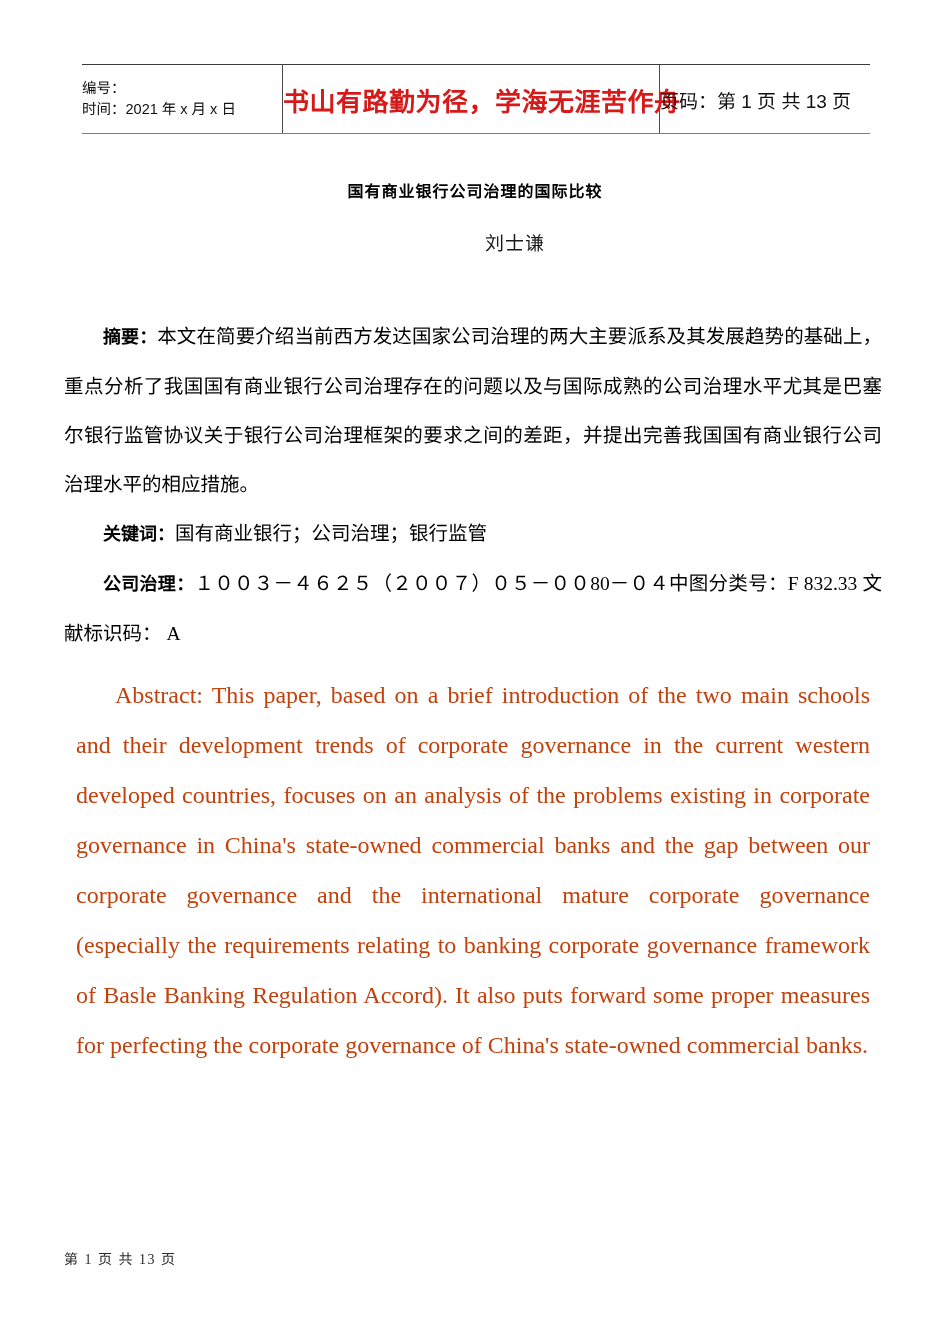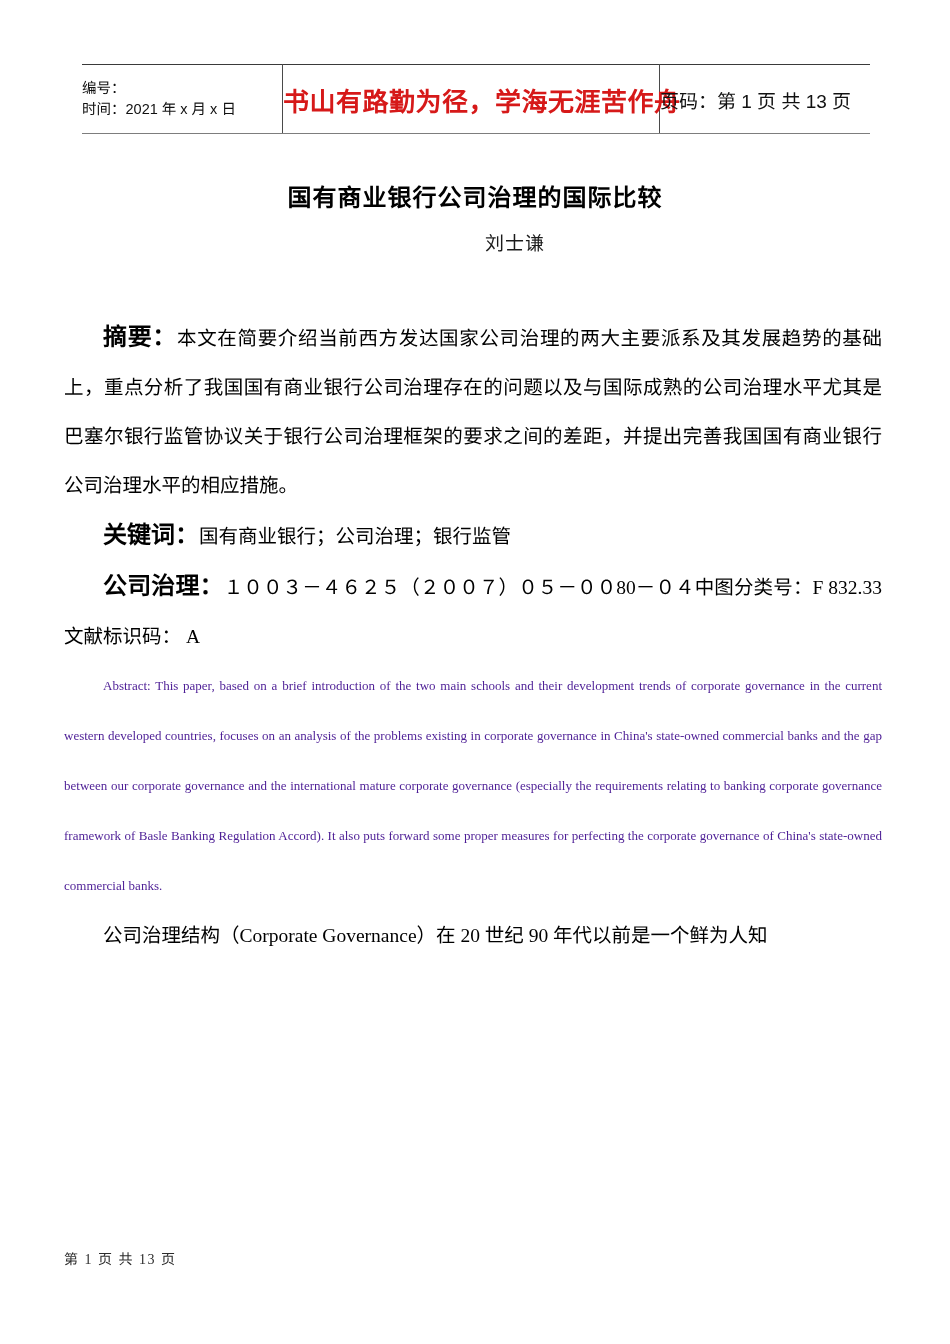--- a/index.html
+++ b/index.html
@@ -88,7 +88,7 @@
     text-align: center;
     font-family: "Liberation Sans", "DejaVu Sans", sans-serif;
     font-weight: bold;
-    font-size: 24px;
+    font-size: 16px;
     letter-spacing: 1px;
     color: #000;
   }

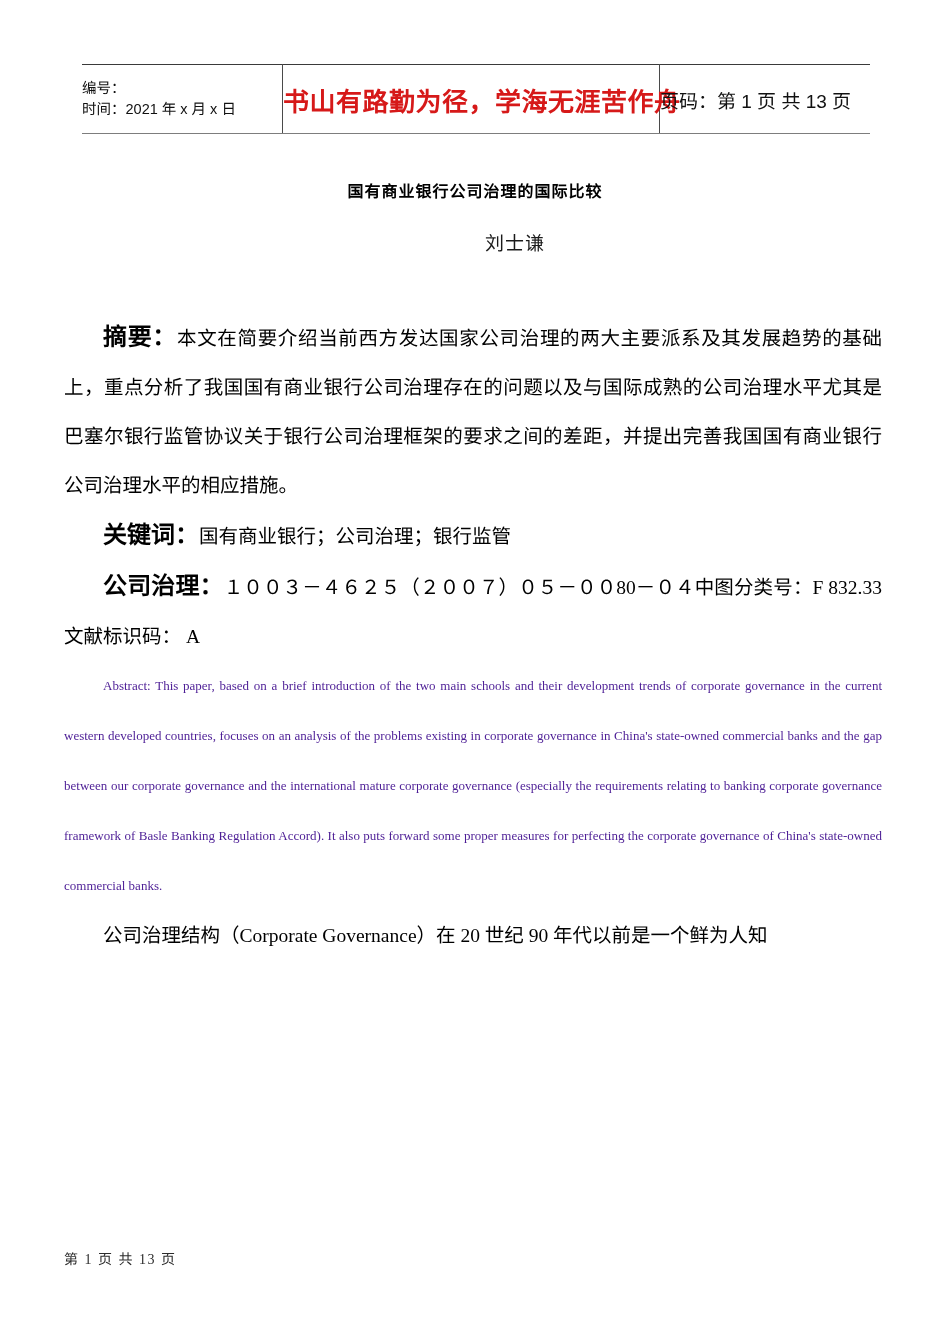--- a/index.html
+++ b/index.html
@@ -126,7 +126,7 @@
   p.cn b, p.cn .lbl {
     font-weight: bold;
     font-family: "Liberation Sans", "DejaVu Sans", sans-serif;
-    font-size: 24px;
+    font-size: 18px;
   }
 
   p.en {

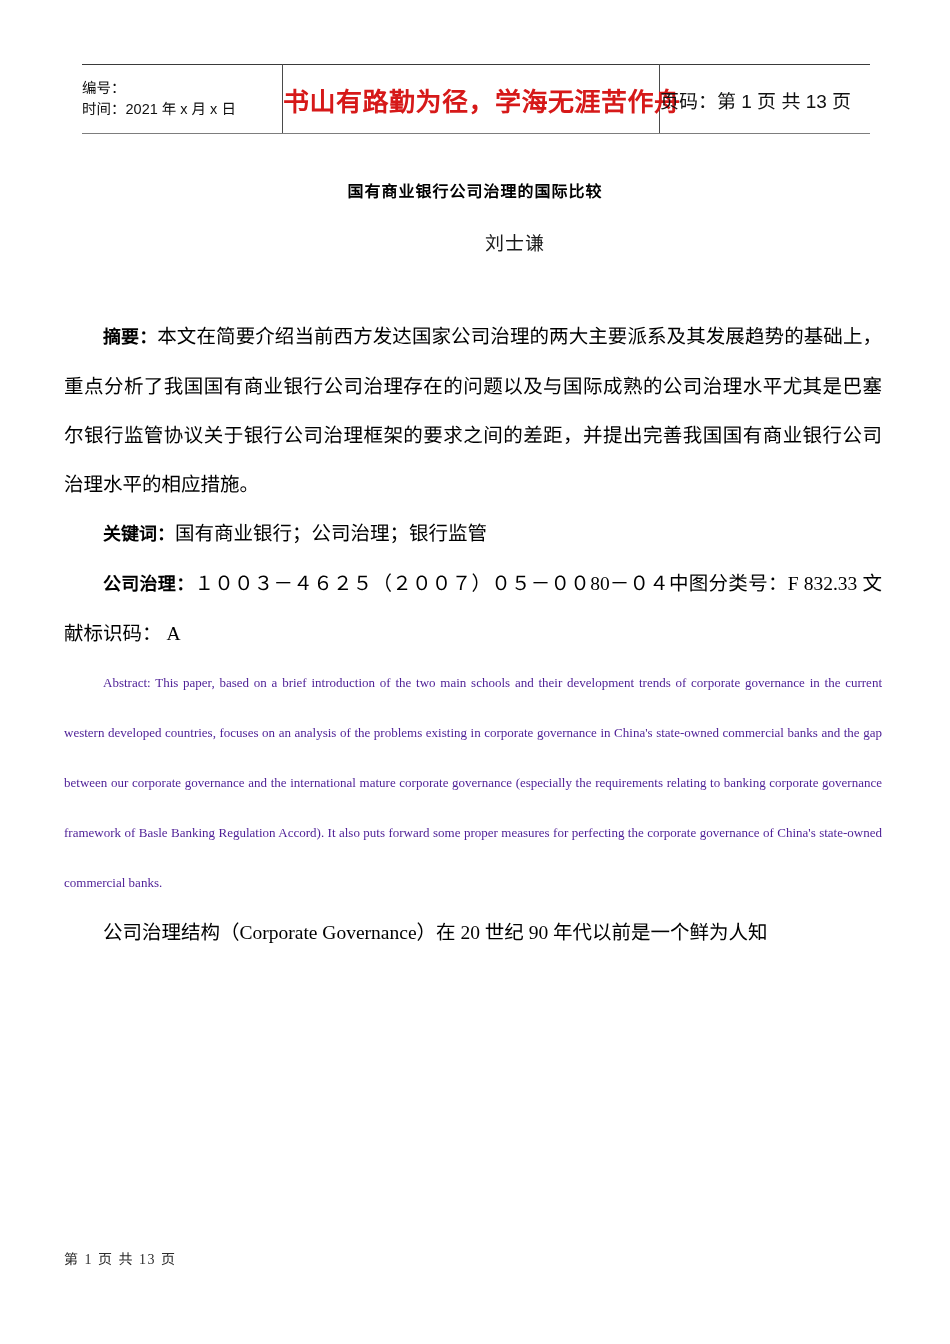--- a/index.html
+++ b/index.html
@@ -130,13 +130,13 @@
   }
 
   p.en {
-    margin: 0;
-    font-family: "Liberation Serif", "DejaVu Serif", serif;
-    font-size: 13px;
+    margin: 12px;
+    font-family: "Liberation Serif", "DejaVu Serif", serif;
+    font-size: 24px;
     line-height: 50px;
     text-align: justify;
     text-indent: 39px;
-    color: #4c1d95;
+    color: #c2410c;
   }
   p.en.keywords { text-indent: 56px; }
 

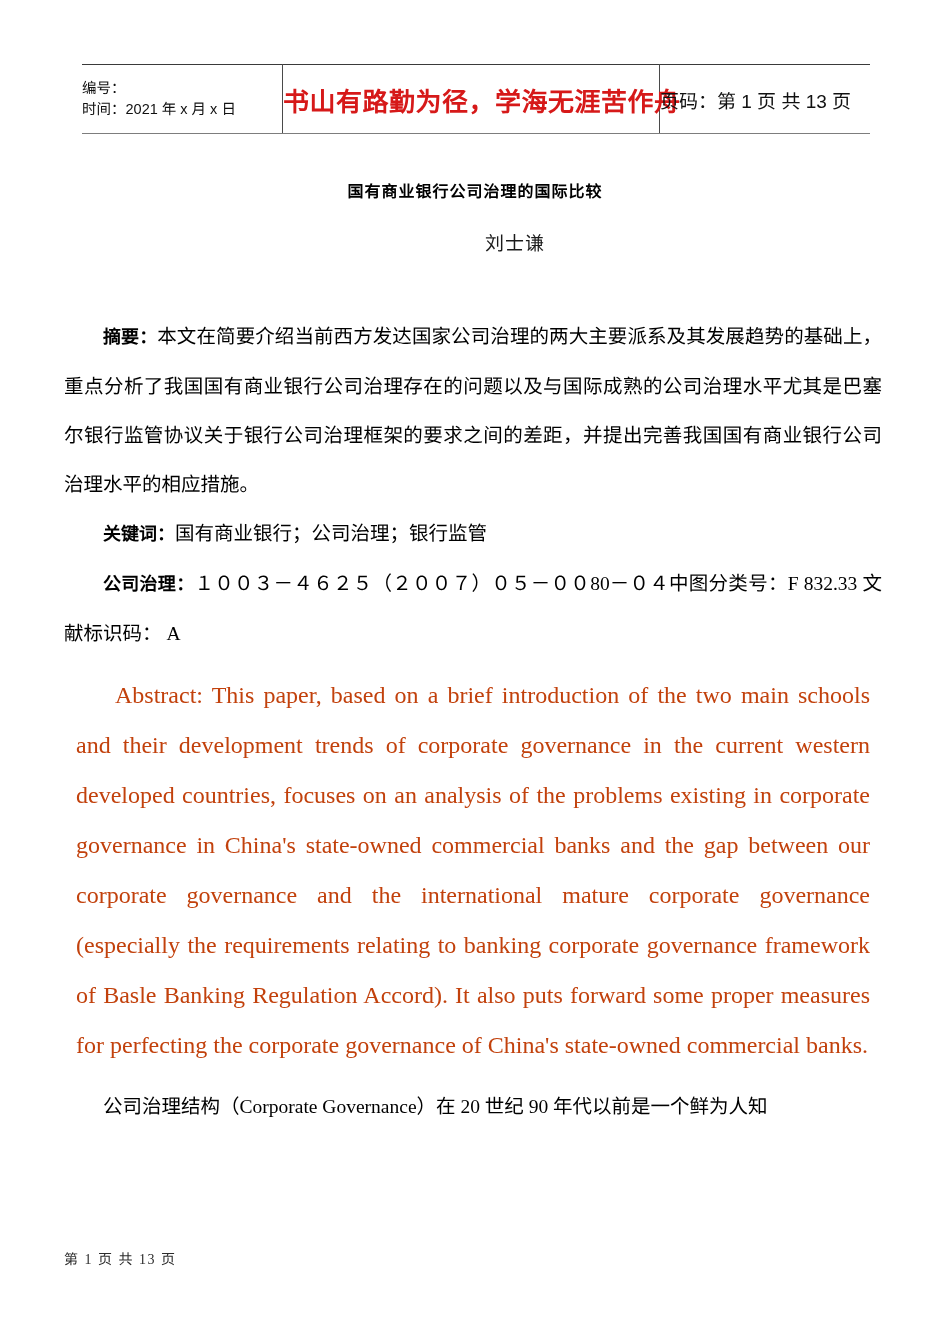--- a/index.html
+++ b/index.html
@@ -189,7 +189,6 @@
     <p class="en">Abstract: This paper, based on a brief introduction of the two main schools and their development trends of corporate governance in the current western developed countries, focuses on an analysis of the problems existing in corporate governance in China's state-owned commercial banks and the gap between our corporate governance and the international mature corporate governance (especially the requirements relating to banking corporate governance framework of Basle Banking Regulation Accord). It also puts forward some proper measures for perfecting the corporate governance of China's state-owned commercial banks.</p>
 
 
-    <p class="cn">公司治理结构（Corporate Governance）在 20 世纪 90 年代以前是一个鲜为人知</p>
 
   </div>
 

